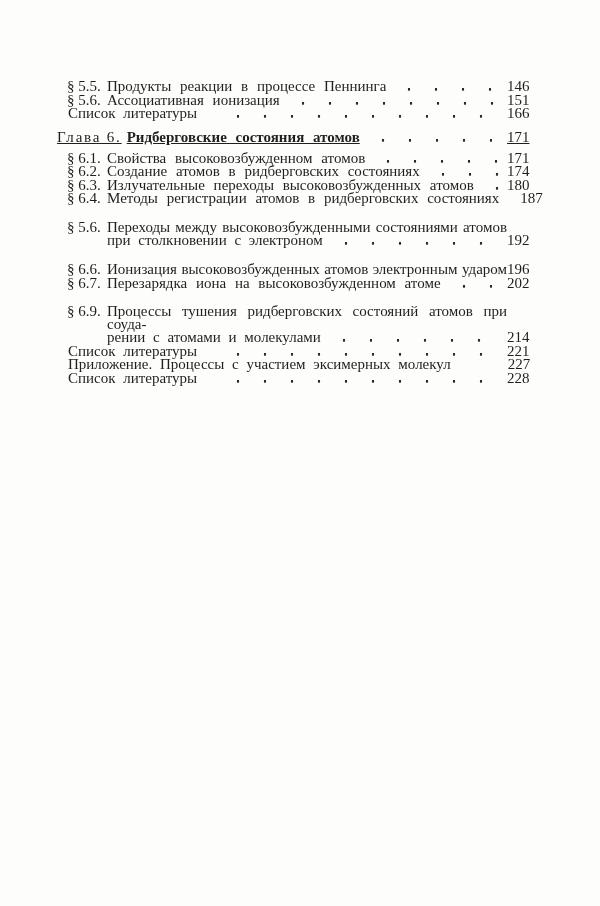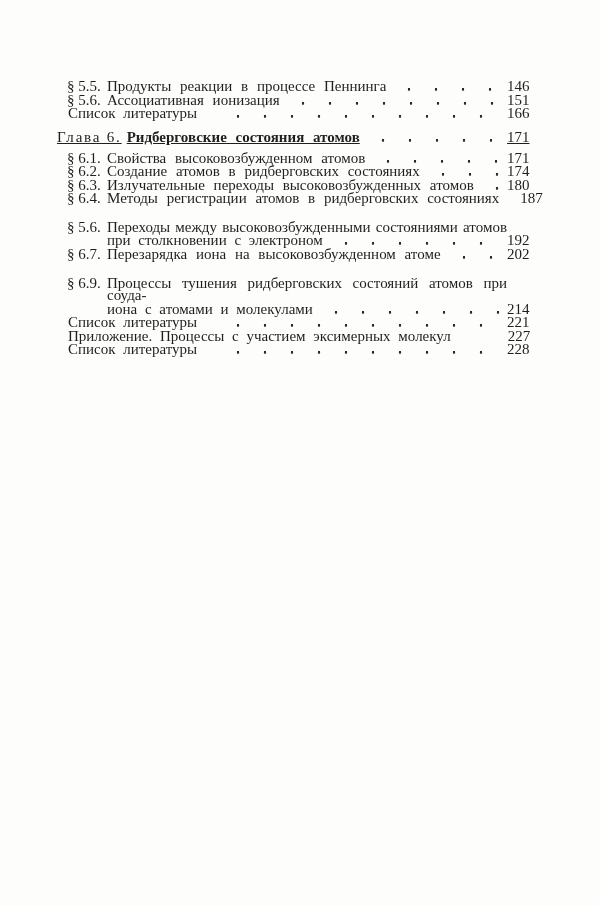--- a/index.html
+++ b/index.html
@@ -125,6 +125,11 @@
         <span class="leader"></span>
         <span class="page-num">192</span>
       </div>
+      <div class="row entry justify">
+        <span class="num">§ 6.6.</span>
+        <span class="txt">Ионизация высоковозбужденных атомов электронным ударом</span>
+        <span class="page-num">196</span>
+      </div>
       <div class="row entry">
         <span class="num">§ 6.7.</span>
         <span class="txt">Перезарядка иона на высоковозбужденном атоме</span>

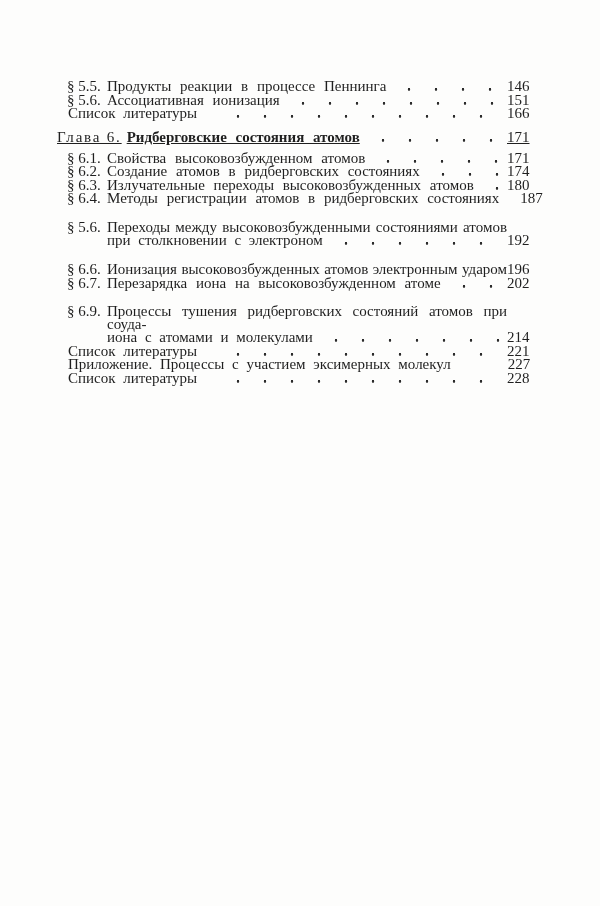--- a/index.html
+++ b/index.html
@@ -142,7 +142,7 @@
         <span class="page-num"></span>
       </div>
       <div class="row cont">
-        <span class="txt">иона с атомами и молекулами</span>
+        <span class="txt">рении с атомами и молекулами</span>
         <span class="leader"></span>
         <span class="page-num">214</span>
       </div>

